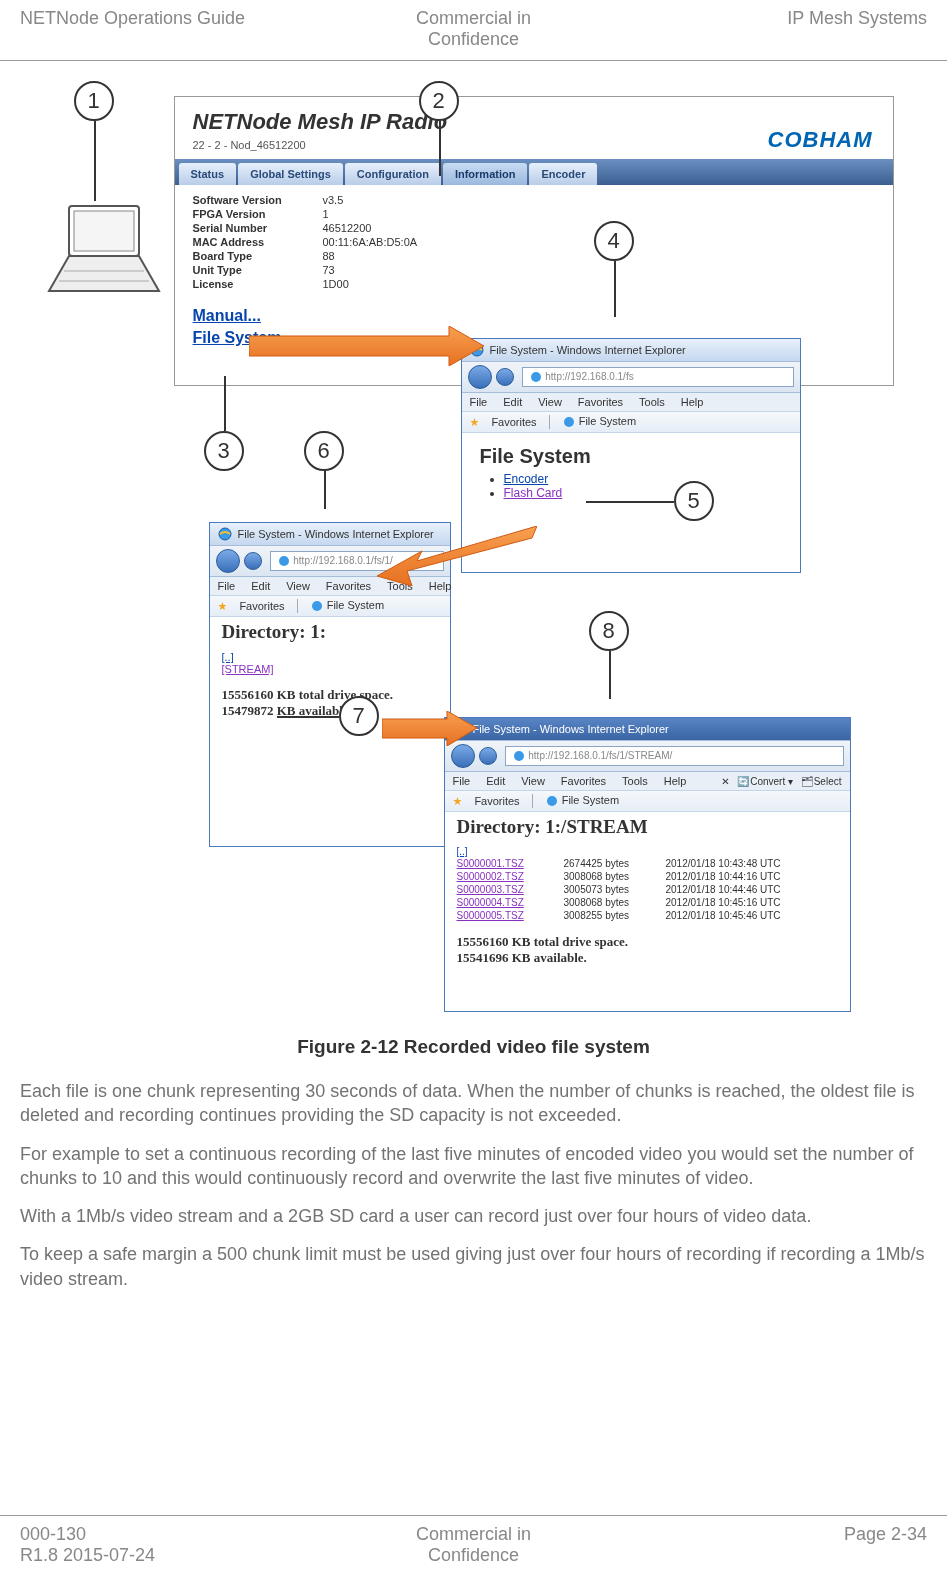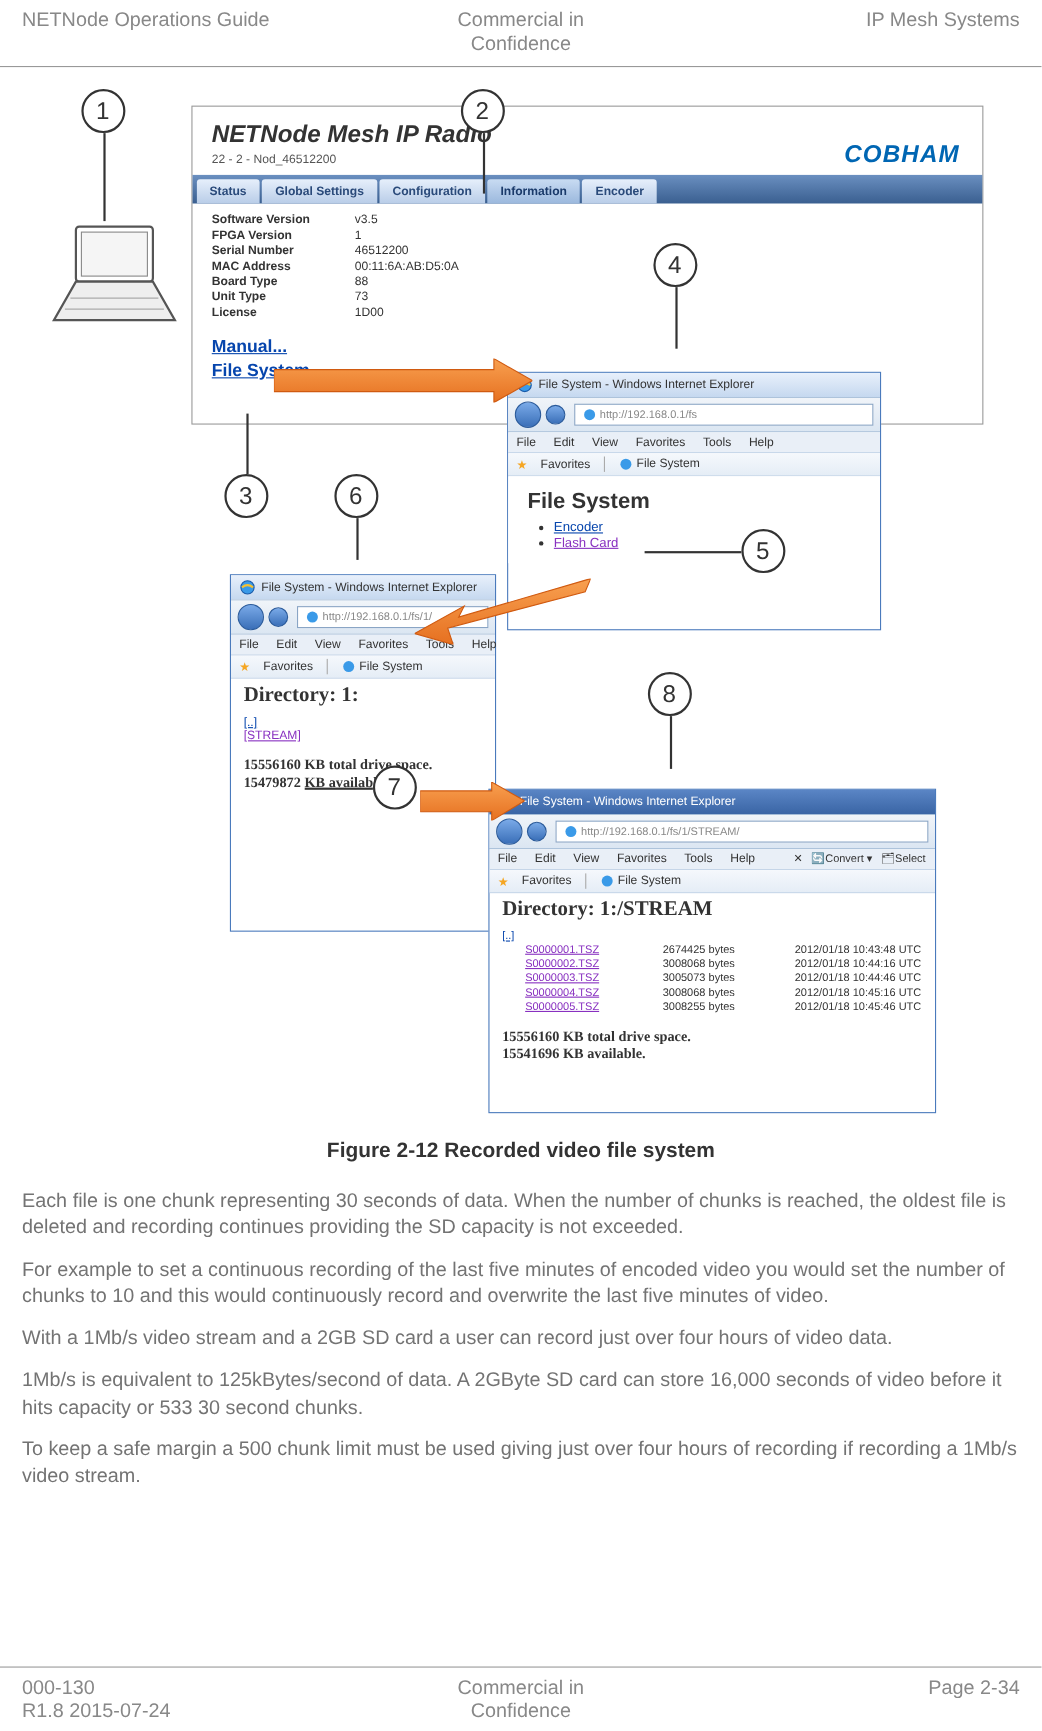--- a/index.html
+++ b/index.html
@@ -287,9 +287,8 @@
     }
     .dir-row {
       display: flex;
-      gap: 30px;
+      gap: 12px;
       padding: 1px 0;
-      justify-content: flex-end;
     }
     .dir-name { width: 95px; }
     .dir-size { width: 90px; }

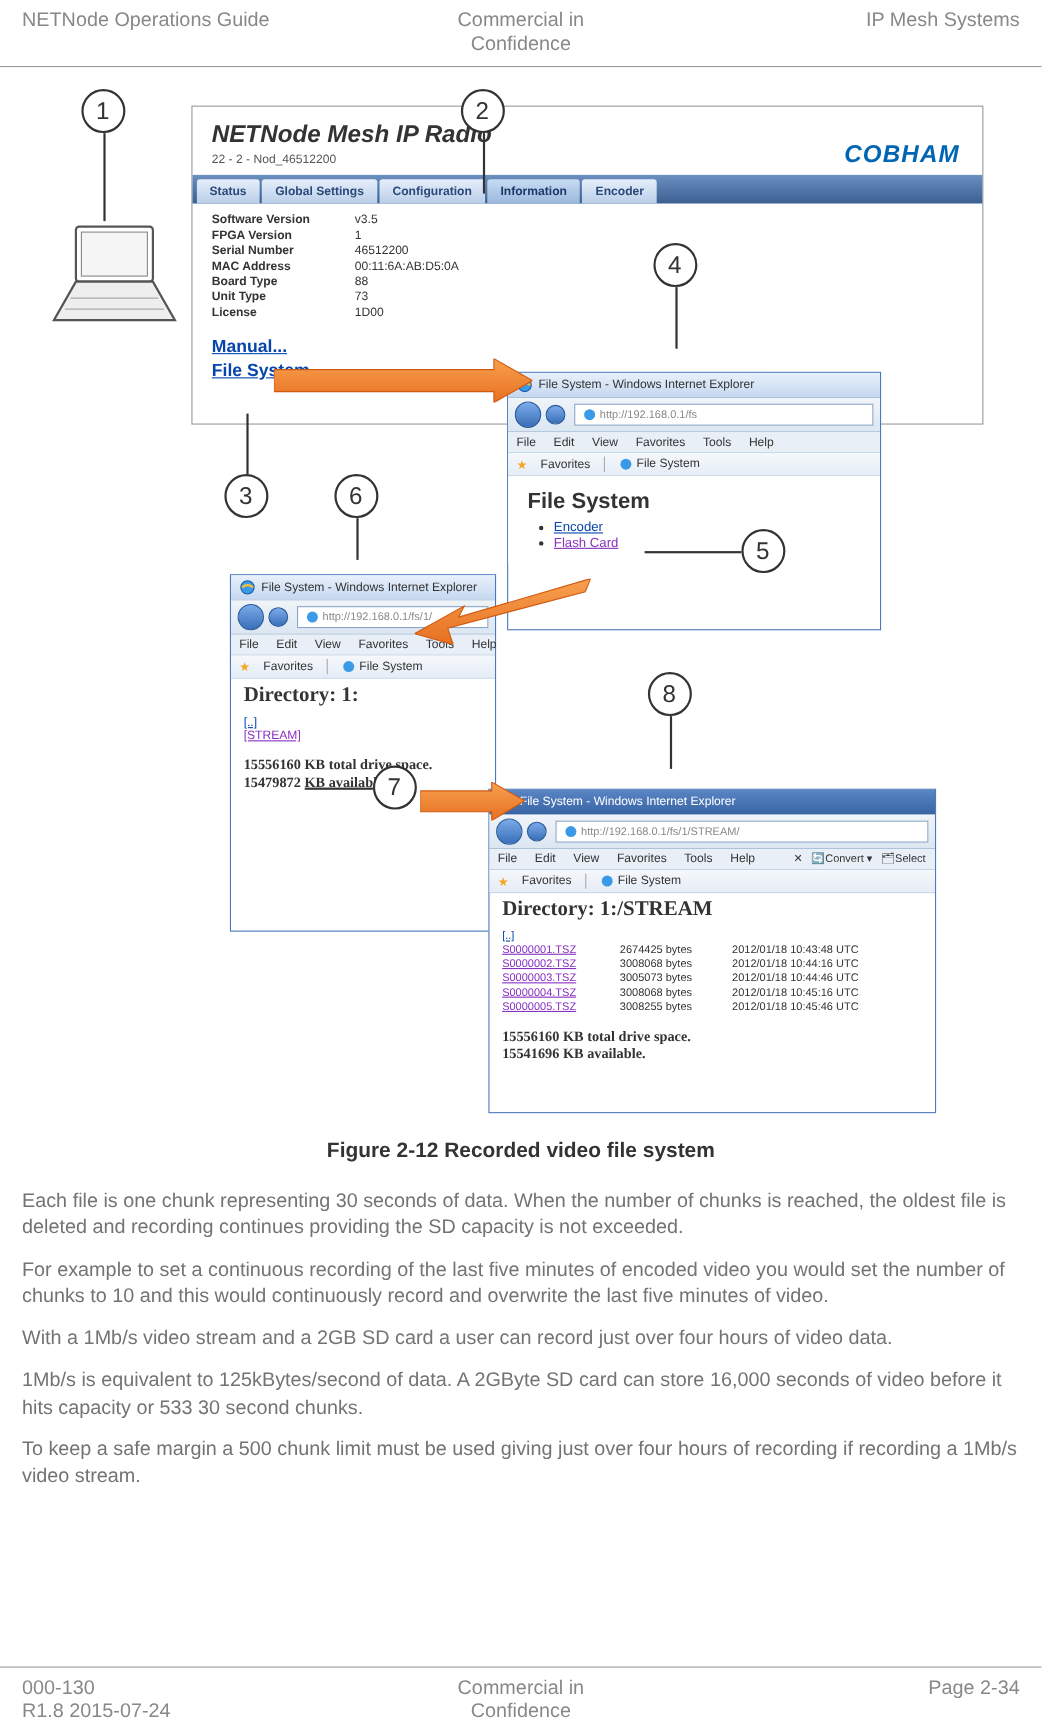--- a/index.html
+++ b/index.html
@@ -622,7 +622,6 @@
   <p class="body-text">Each file is one chunk representing 30 seconds of data. When the number of chunks is reached, the oldest file is deleted and recording continues providing the SD capacity is not exceeded.</p>
   <p class="body-text">For example to set a continuous recording of the last five minutes of encoded video you would set the number of chunks to 10 and this would continuously record and overwrite the last five minutes of video.</p>
   <p class="body-text">With a 1Mb/s video stream and a 2GB SD card a user can record just over four hours of video data.</p>
-  <p class="body-text">1Mb/s is equivalent to 125kBytes/second of data. A 2GByte SD card can store 16,000 seconds of video before it hits capacity or 533 30 second chunks.</p>
   <p class="body-text">To keep a safe margin a 500 chunk limit must be used giving just over four hours of recording if recording a 1Mb/s video stream.</p>
 
 </div>

